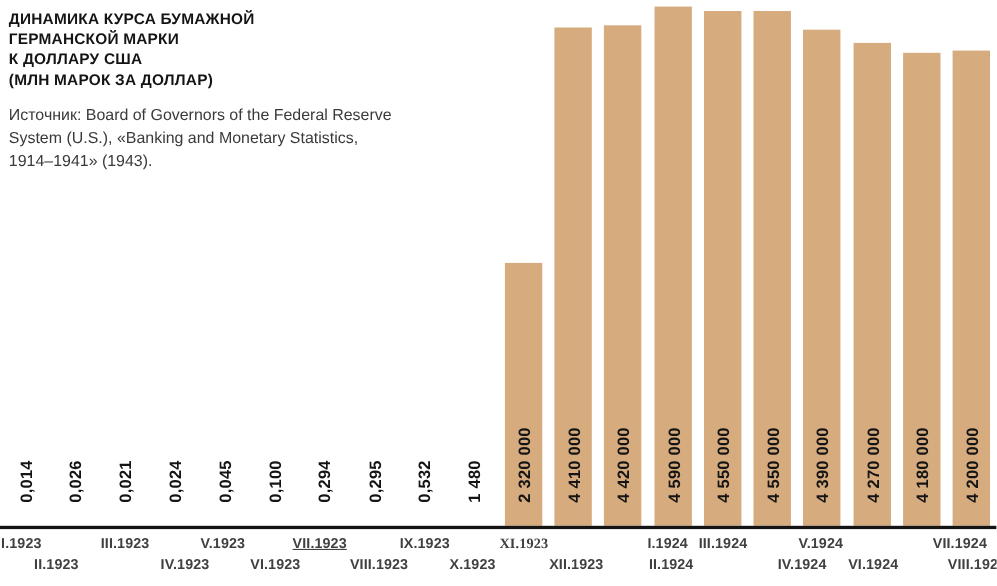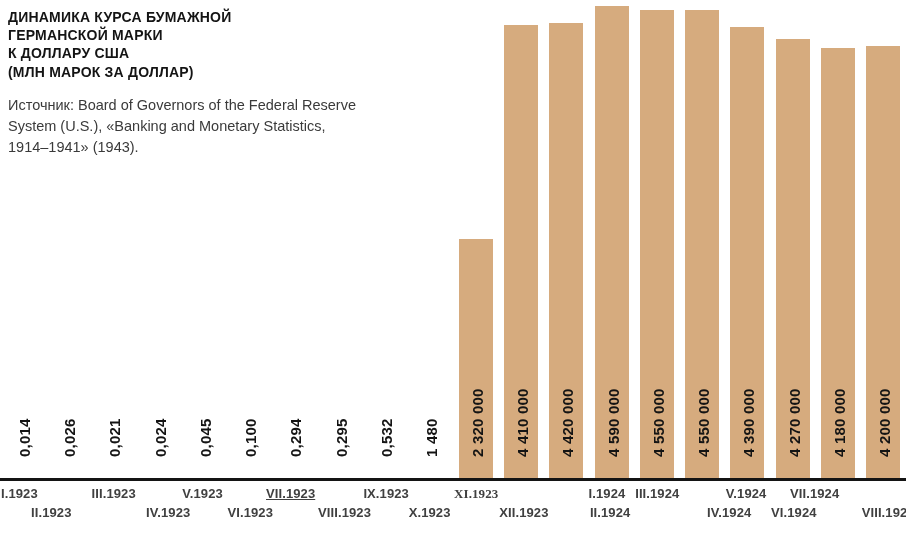--- a/index.html
+++ b/index.html
@@ -282,7 +282,7 @@
       <div class="tick row2" style="left: 707px;">IV.1924</div>
       <div class="tick row1" style="left: 725.8px;">V.1924</div>
       <div class="tick row2" style="left: 771.1px;">VI.1924</div>
-      <div class="tick row1" style="left: 790px;">VII.1924</div>
+      <div class="tick row1" style="left: 848px;">VII.1924</div>
       <div class="tick row2" style="left: 861.7px;">VIII.1924</div>
     </div>
 

